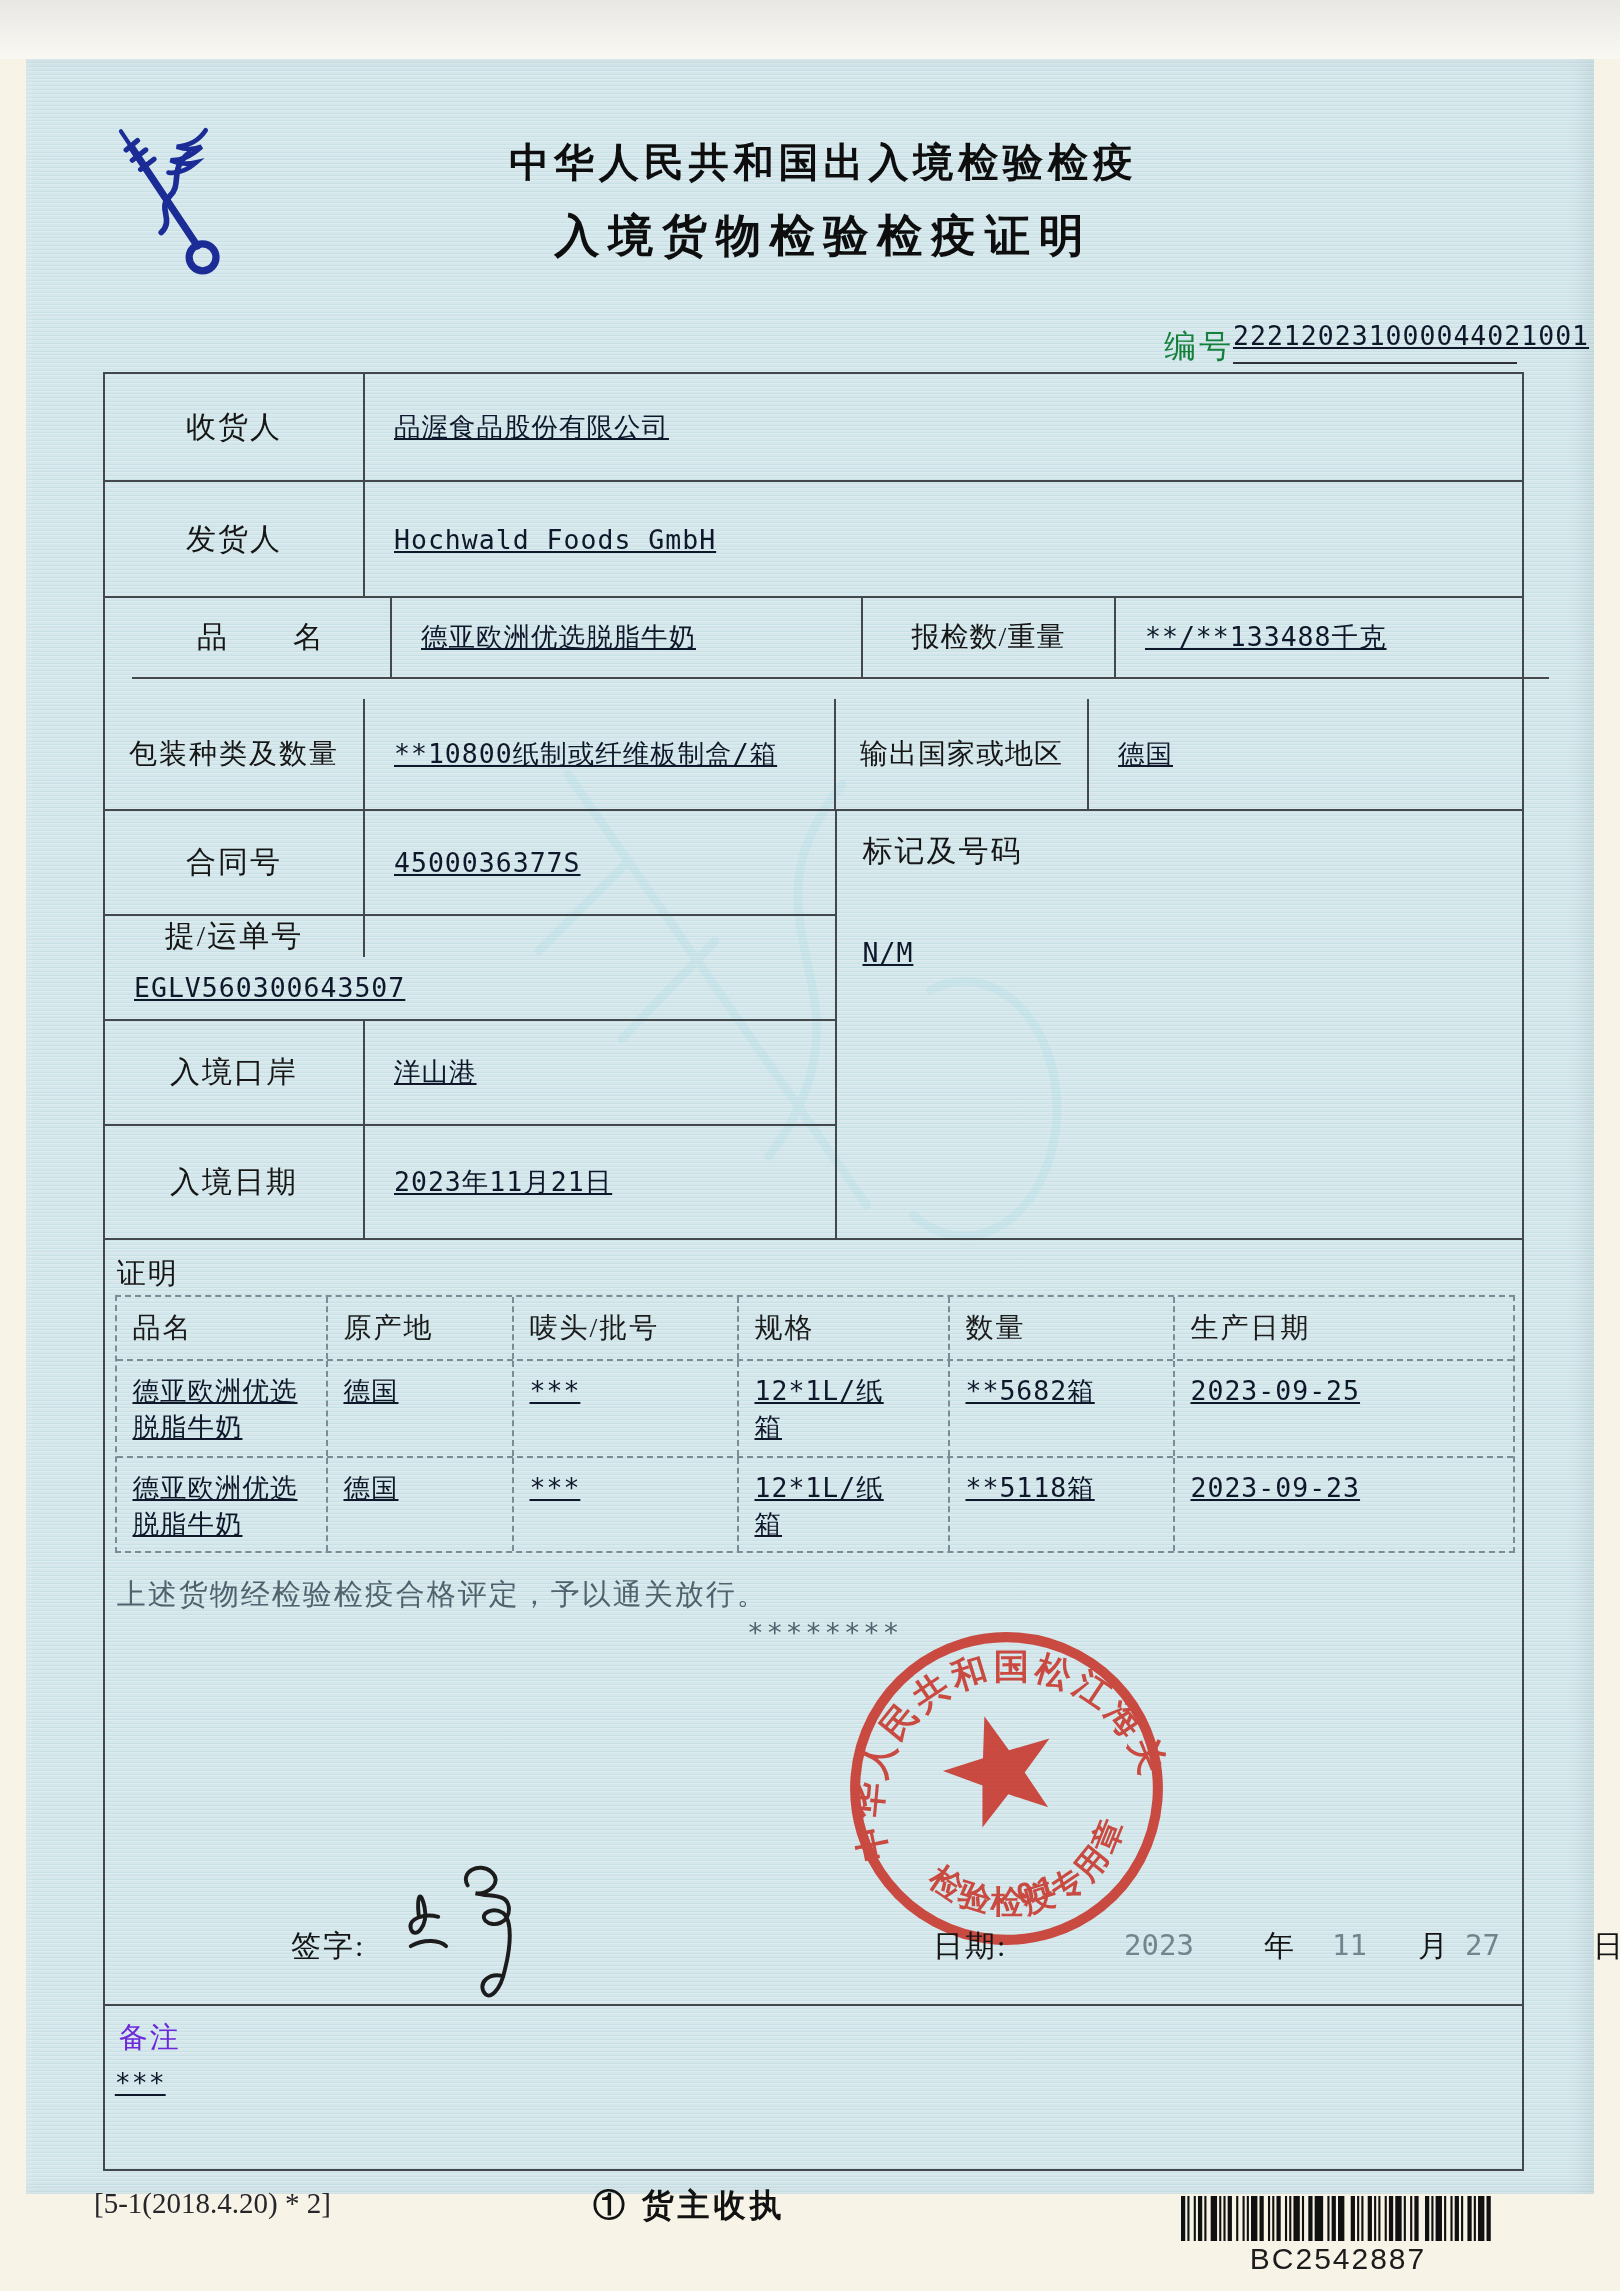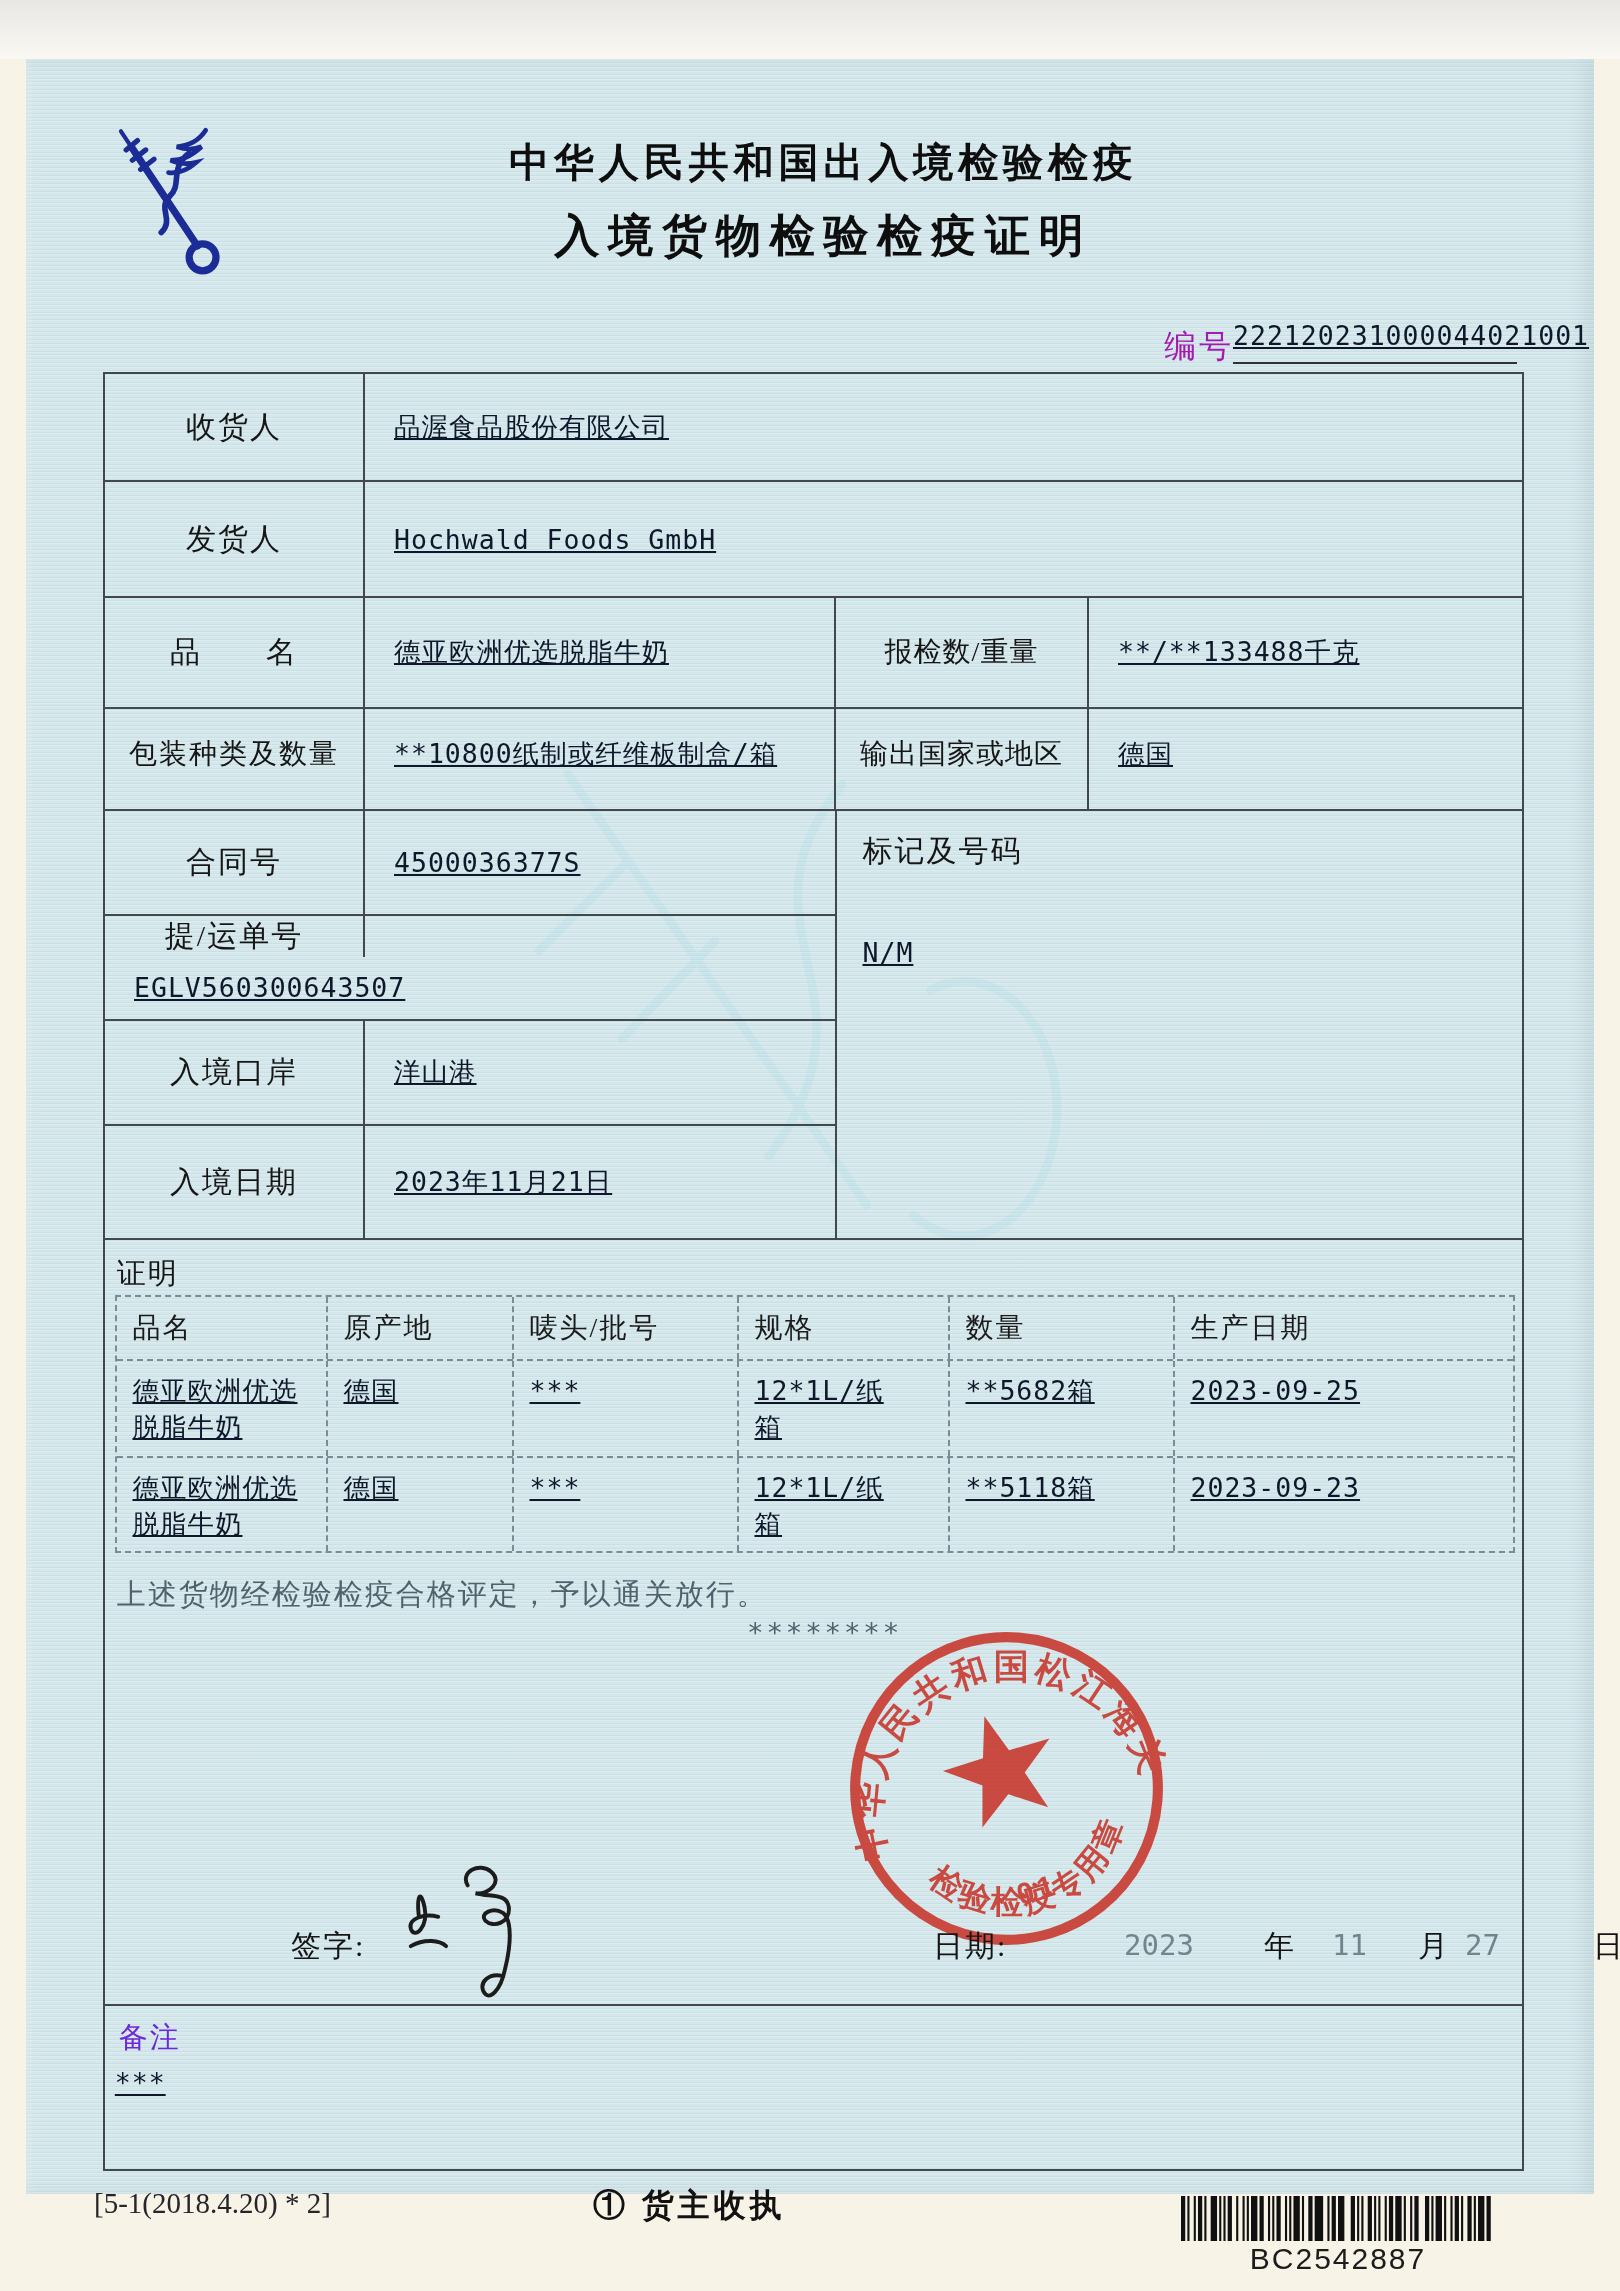--- a/index.html
+++ b/index.html
@@ -22,7 +22,7 @@
     font-family:"Liberation Sans", sans-serif; color:#0e0e0e; }
   .title1 { font-size:40px; font-weight:700; letter-spacing:4.9px; }
   .title2 { font-size:45px; font-weight:700; letter-spacing:8.8px; margin-top:15.7px; }
-  .serial-label { position:absolute; left:1164px; top:325px; font-size:32px; color:#a21caf; letter-spacing:2.9px; }
+  .serial-label { position:absolute; left:1164px; top:325px; font-size:32px; color:#15803d; letter-spacing:2.9px; }
   .serial-value { position:absolute; left:1233px; top:320px; font-family:"DejaVu Sans Mono",monospace;
     font-size:24.5px; color:#96a3ab; letter-spacing:1px; }
   .serial-line { position:absolute; left:1233px; top:362px; width:284px; height:0; border-bottom:2px solid #2f3338; }

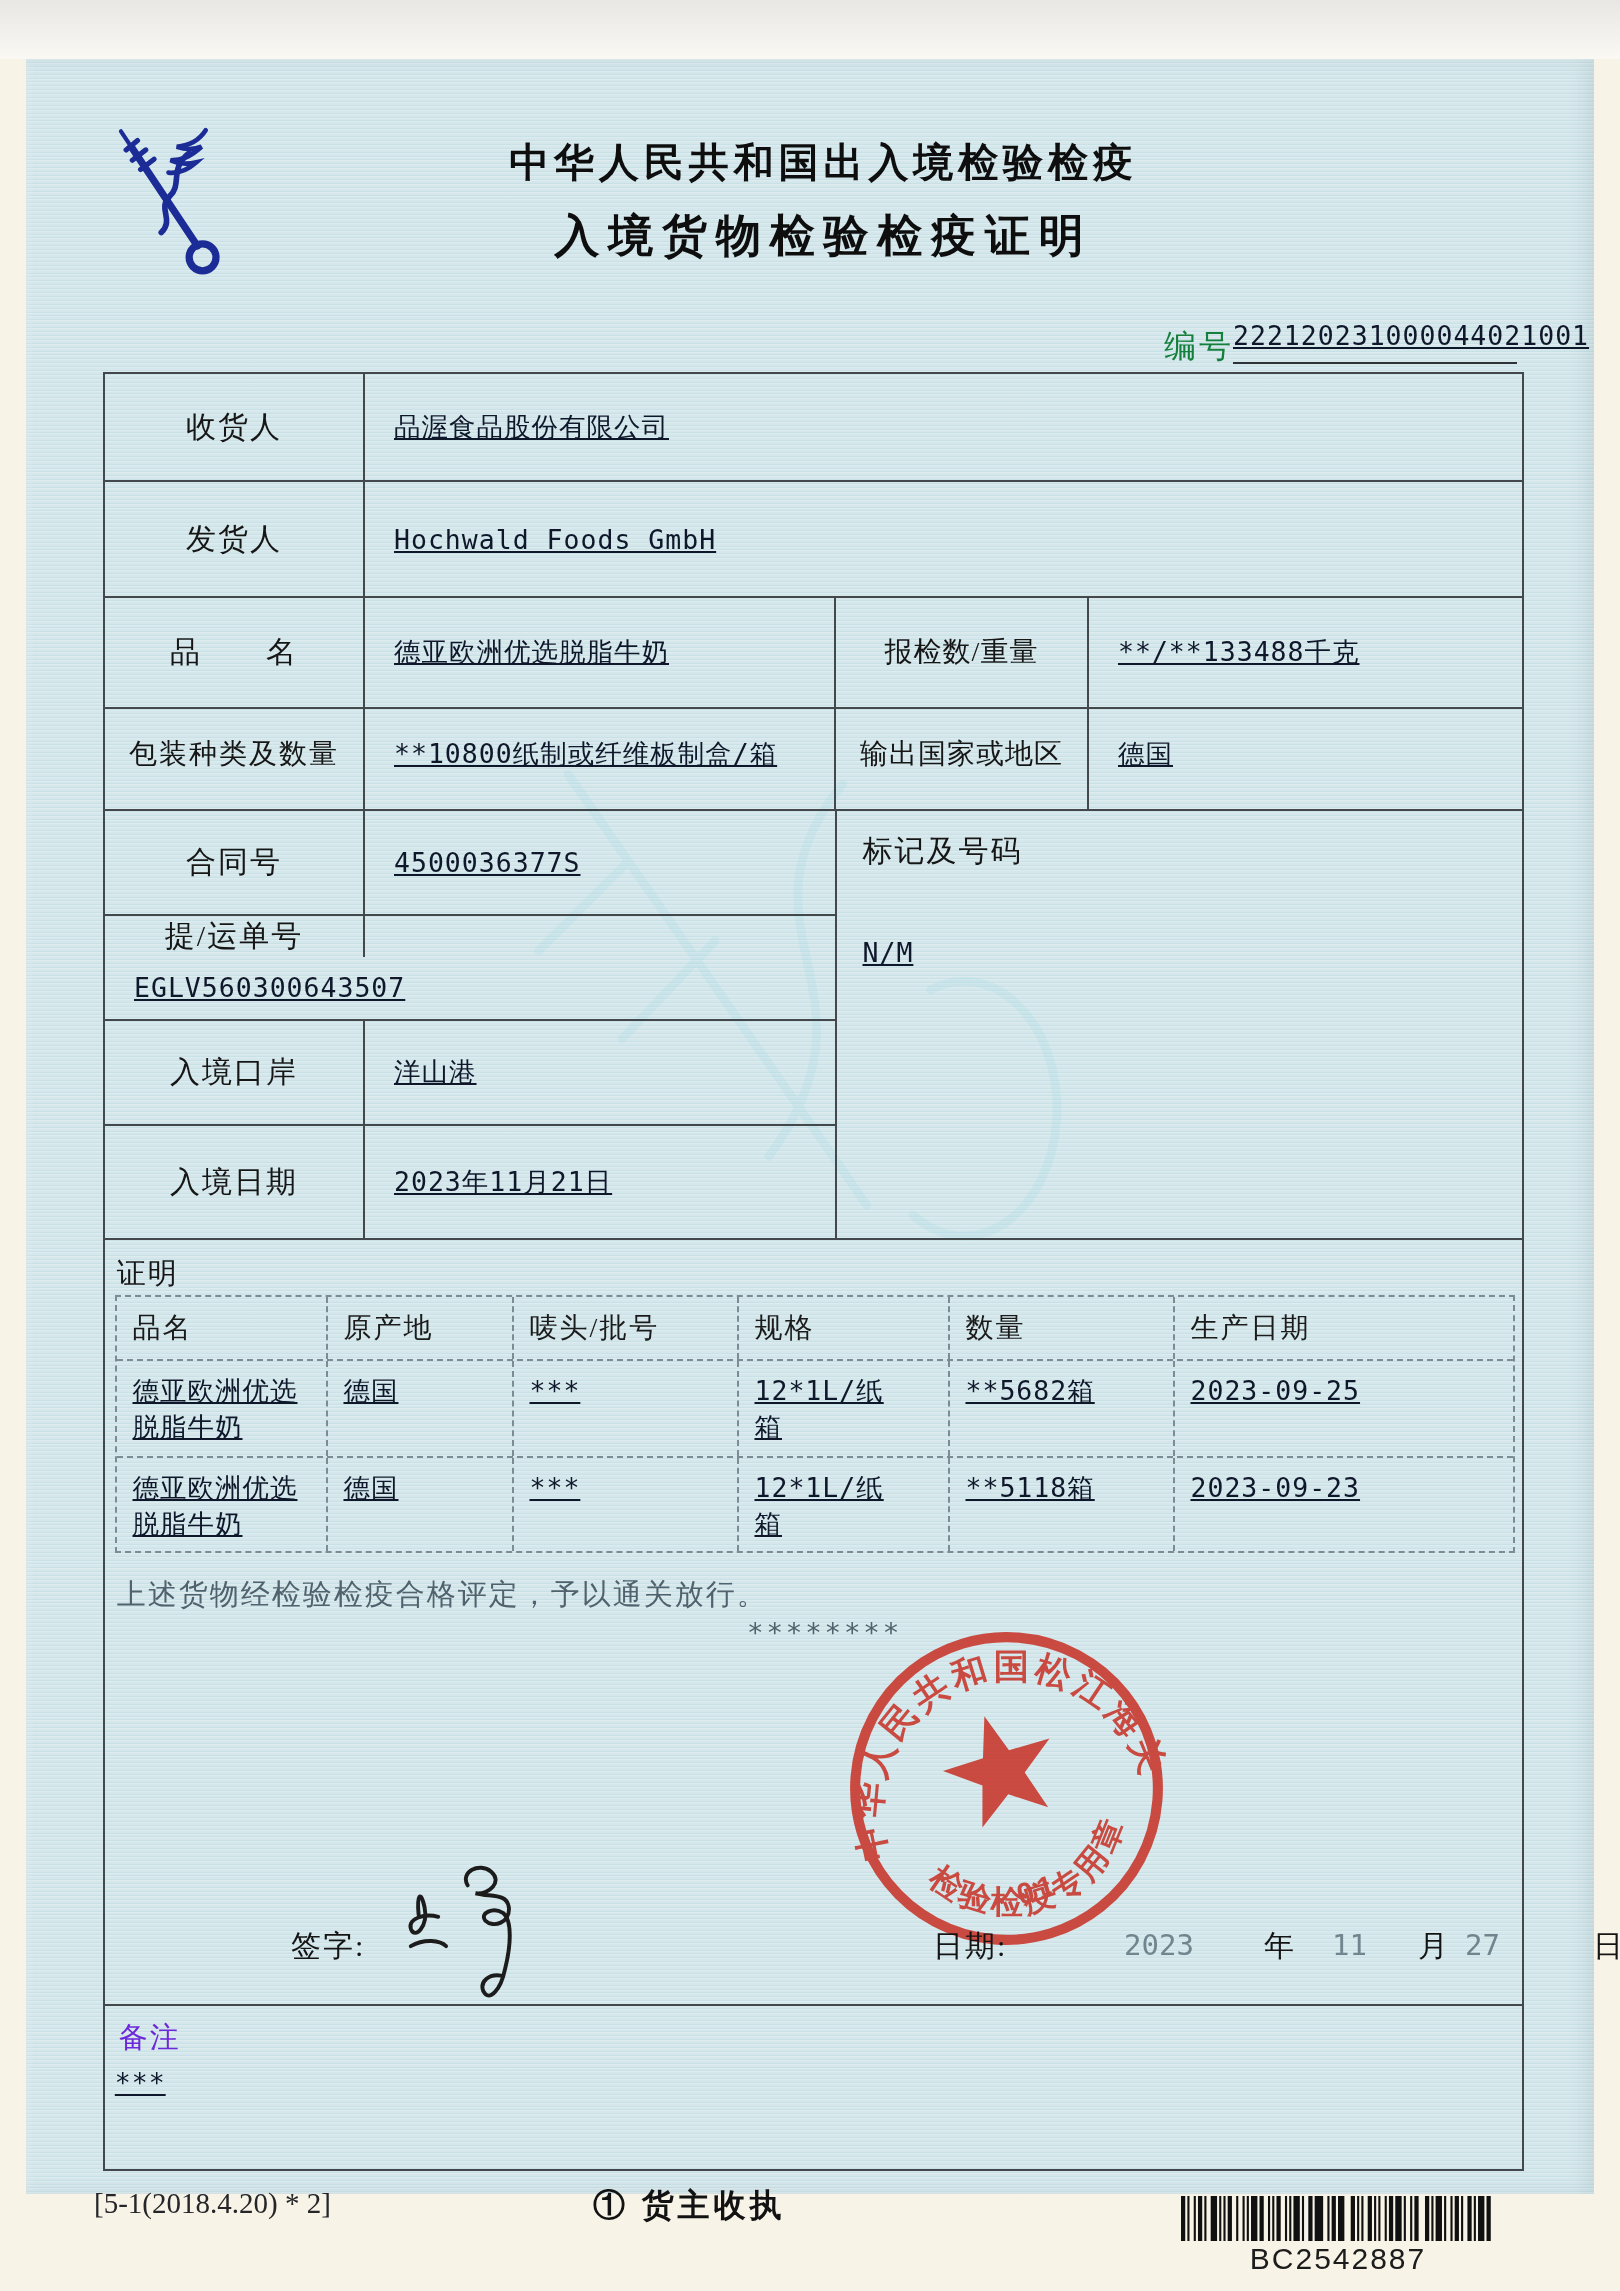--- a/index.html
+++ b/index.html
@@ -34,7 +34,7 @@
   .main-table * { box-sizing:border-box; }
   .row { position:absolute; left:0; width:100%; display:flex; border-bottom:2px solid #43484c; }
   .r1 { top:0; height:108px; } .r2 { top:108px; height:116px; }
-  .r3 { top:223px; height:112px; } .r4 { top:325px; height:112px; }
+  .r3 { top:223px; height:82px;margin-left:27px; } .r4 { top:325px; height:112px; }
   .cell-label { width:260px; border-right:2px solid #43484c; display:flex; align-items:center;
     justify-content:center; font-size:30px; color:#161616; letter-spacing:2px; }
   .cell-value { flex:1; display:flex; align-items:center; padding-left:29px; }

